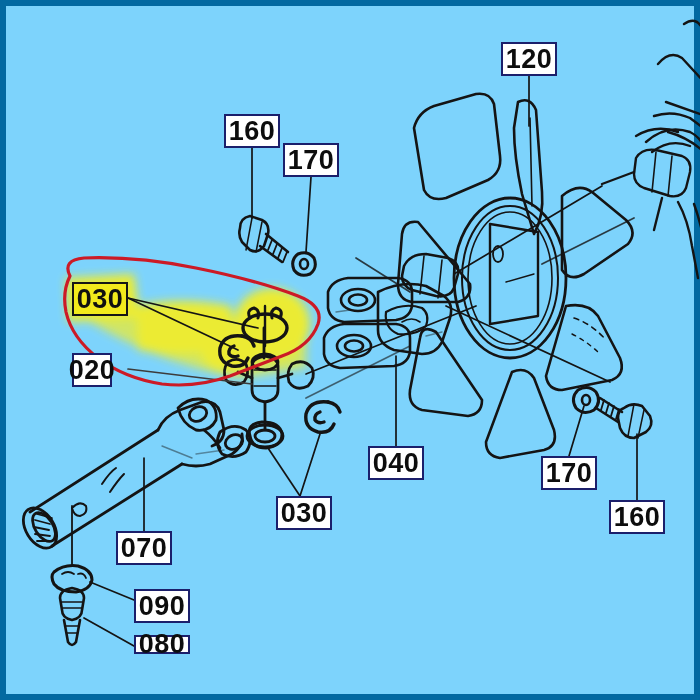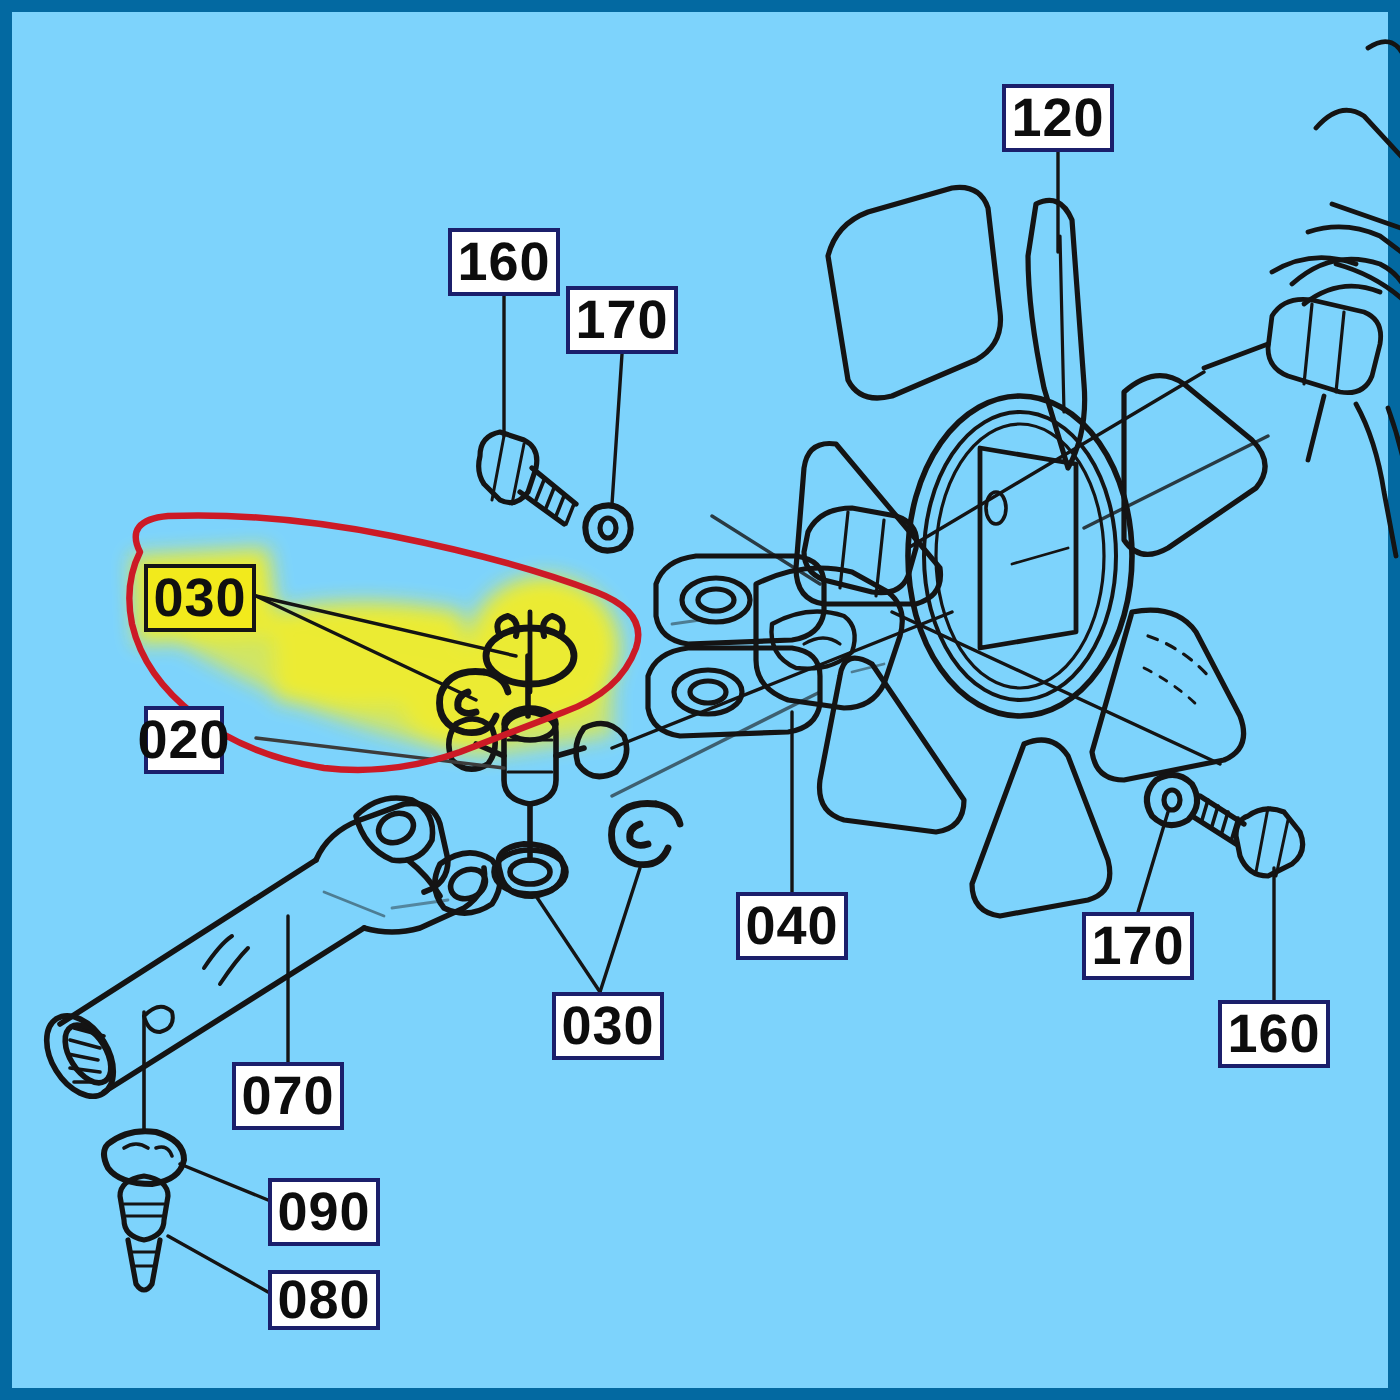--- a/index.html
+++ b/index.html
@@ -383,7 +383,7 @@
     <span class="txt">090</span>
   </div>
 
-  <div class="lbl" style="left:128px;top:629px;width:56px;height:30px;font-size:27px;">
+  <div class="lbl" style="left:128px;top:629px;width:56px;height:19px;font-size:27px;">
     <span class="txt">080</span>
   </div>
 

